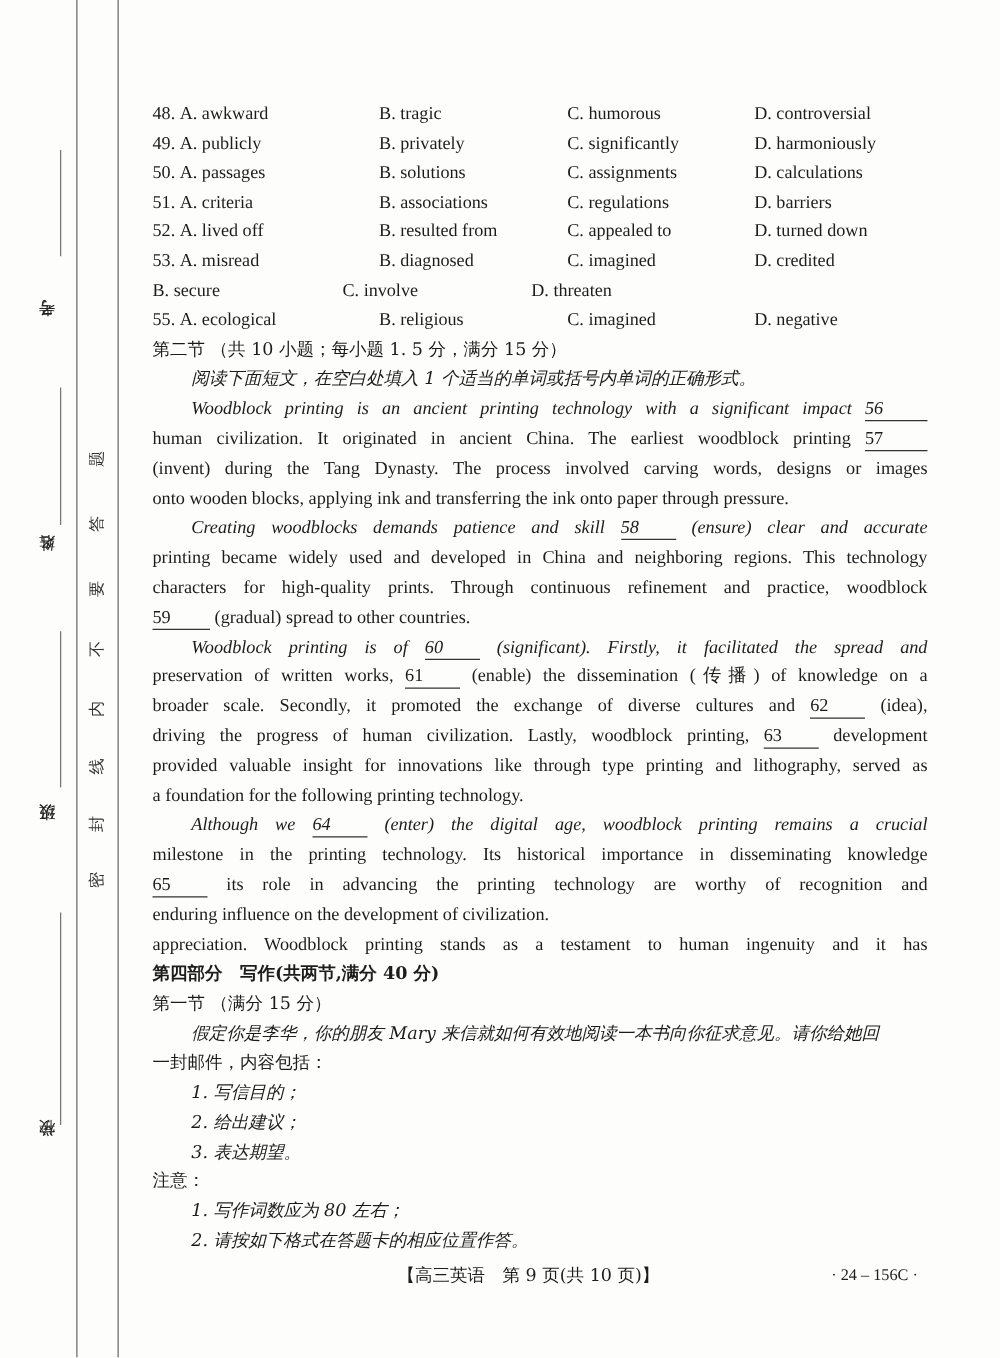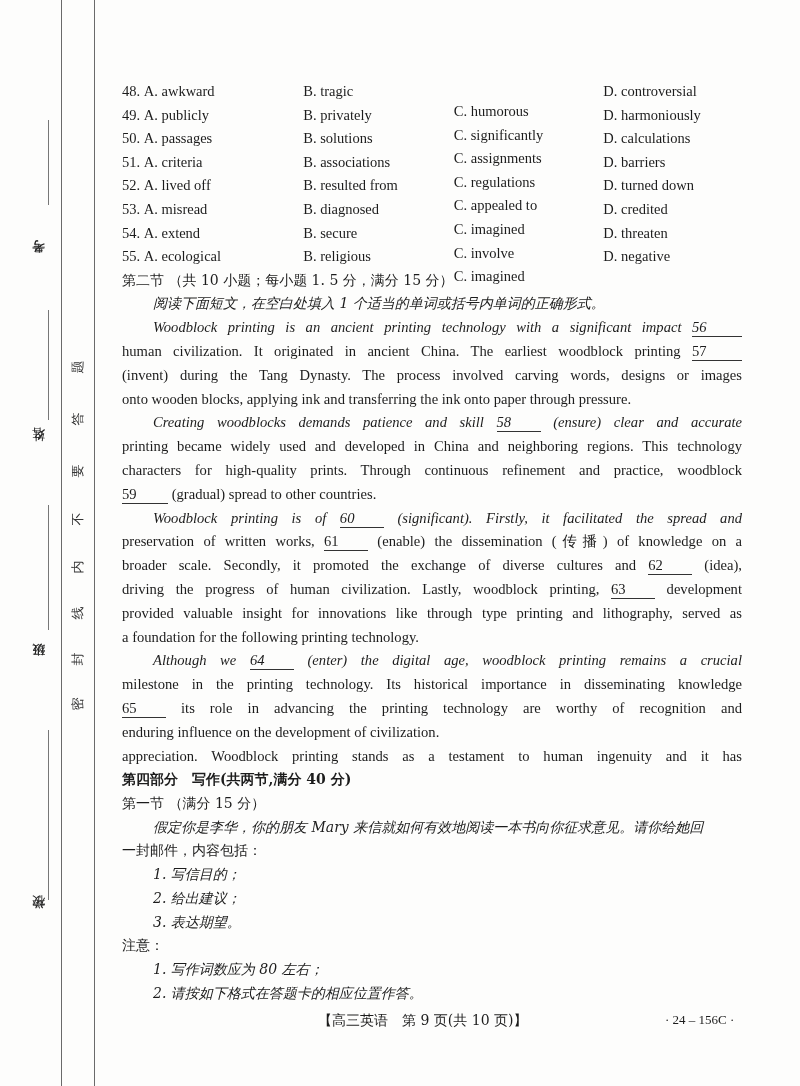--- a/index.html
+++ b/index.html
@@ -20,7 +20,7 @@
   .content { position: absolute; left: 122px; top: 80px; width: 620px; font-size: 14.2px; }
   .opt-row { display: flex; height: 23.6px; line-height: 23.6px; font-family: "Liberation Serif", serif; font-size: 14.5px; }
   .opt-row span { display: inline-block; }
-  .c1 { width: 183px; } .c2 { width: 152px; } .c3 { width: 151px; margin-top: 20px; } .c4 { width: 140px; }
+  .c1 { width: 183px; } .c2 { width: 152px; } .c3 { width: 151px; } .c4 { width: 140px; }
 
   .line { line-height: 23.7px; white-space: nowrap; }
   .para { font-family: "Liberation Serif", serif; font-size: 14.6px; line-height: 23.8px; text-align: justify; }

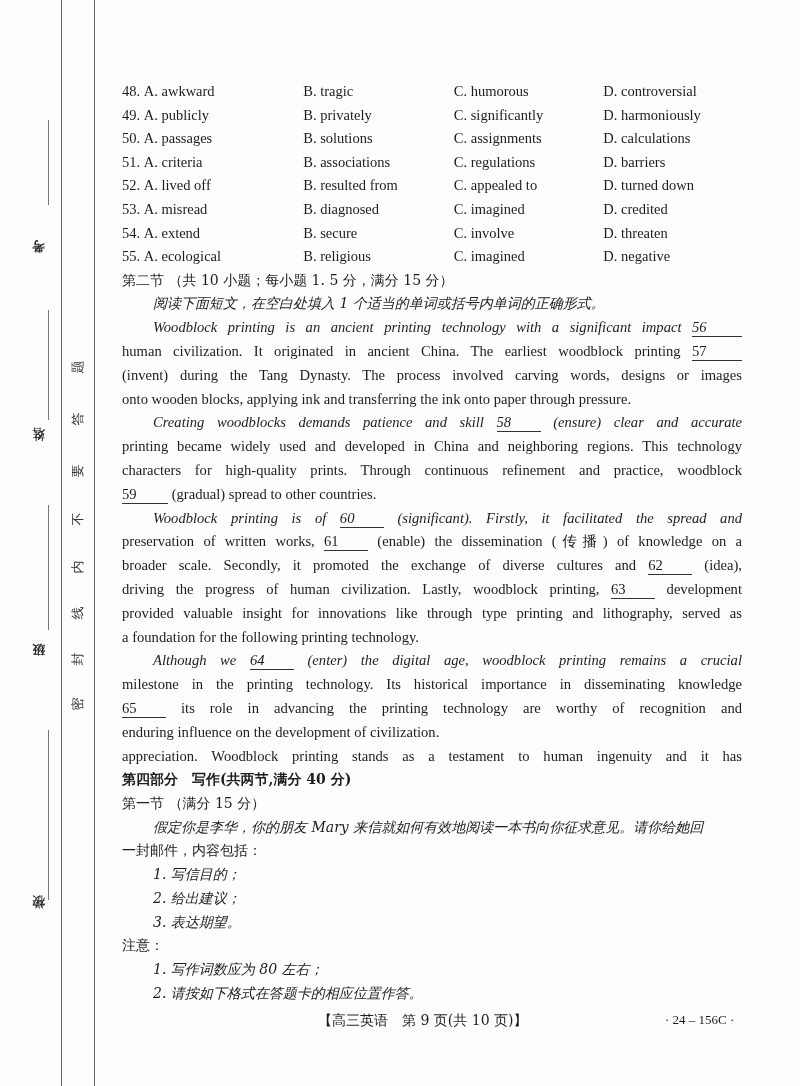--- a/index.html
+++ b/index.html
@@ -100,7 +100,6 @@
       <span class="c4">D. credited</span>
     </div>
     <div class="opt-row">
-      <span class="c1"><span>54.</span> <span>A. extend</span></span>
       <span class="c2">B. secure</span>
       <span class="c3">C. involve</span>
       <span class="c4">D. threaten</span>

